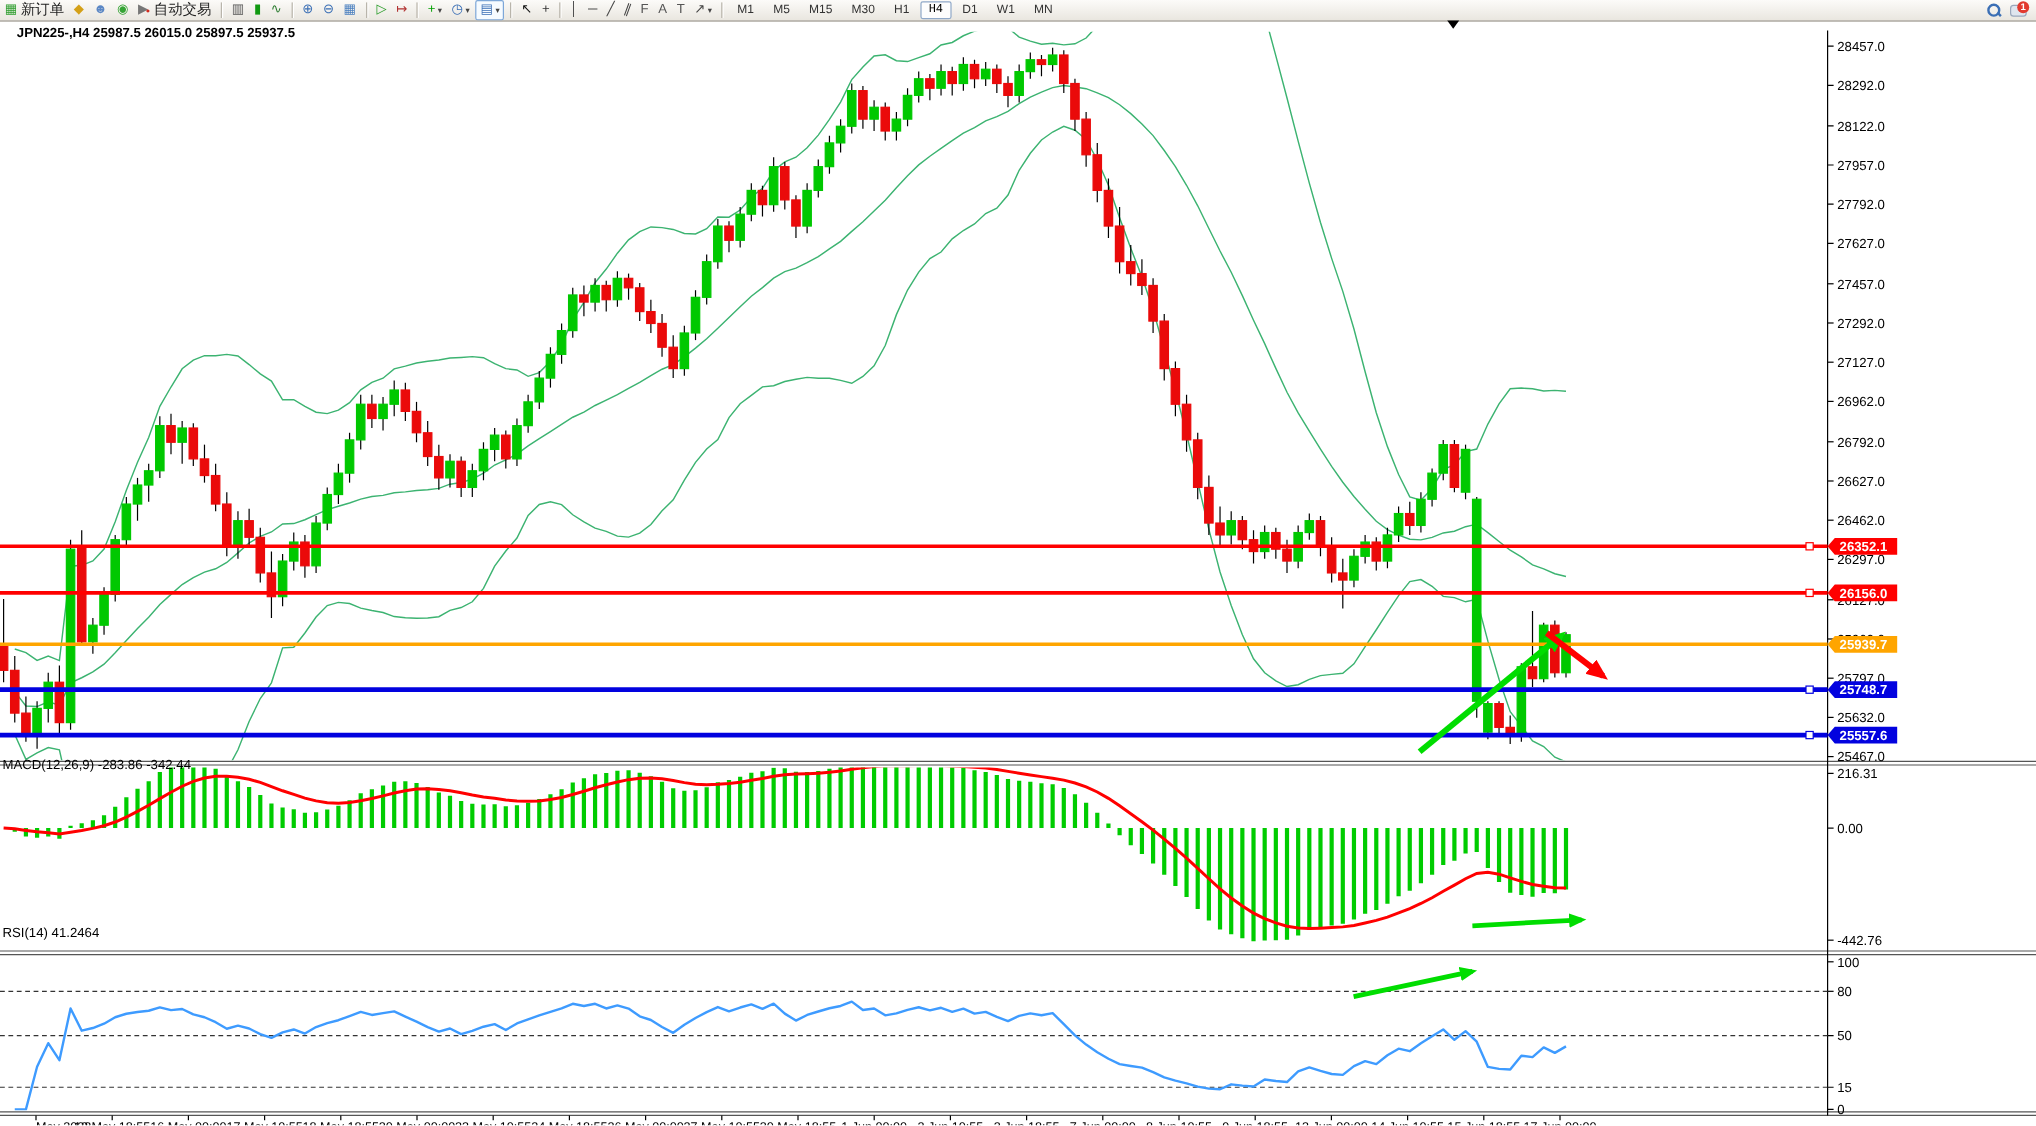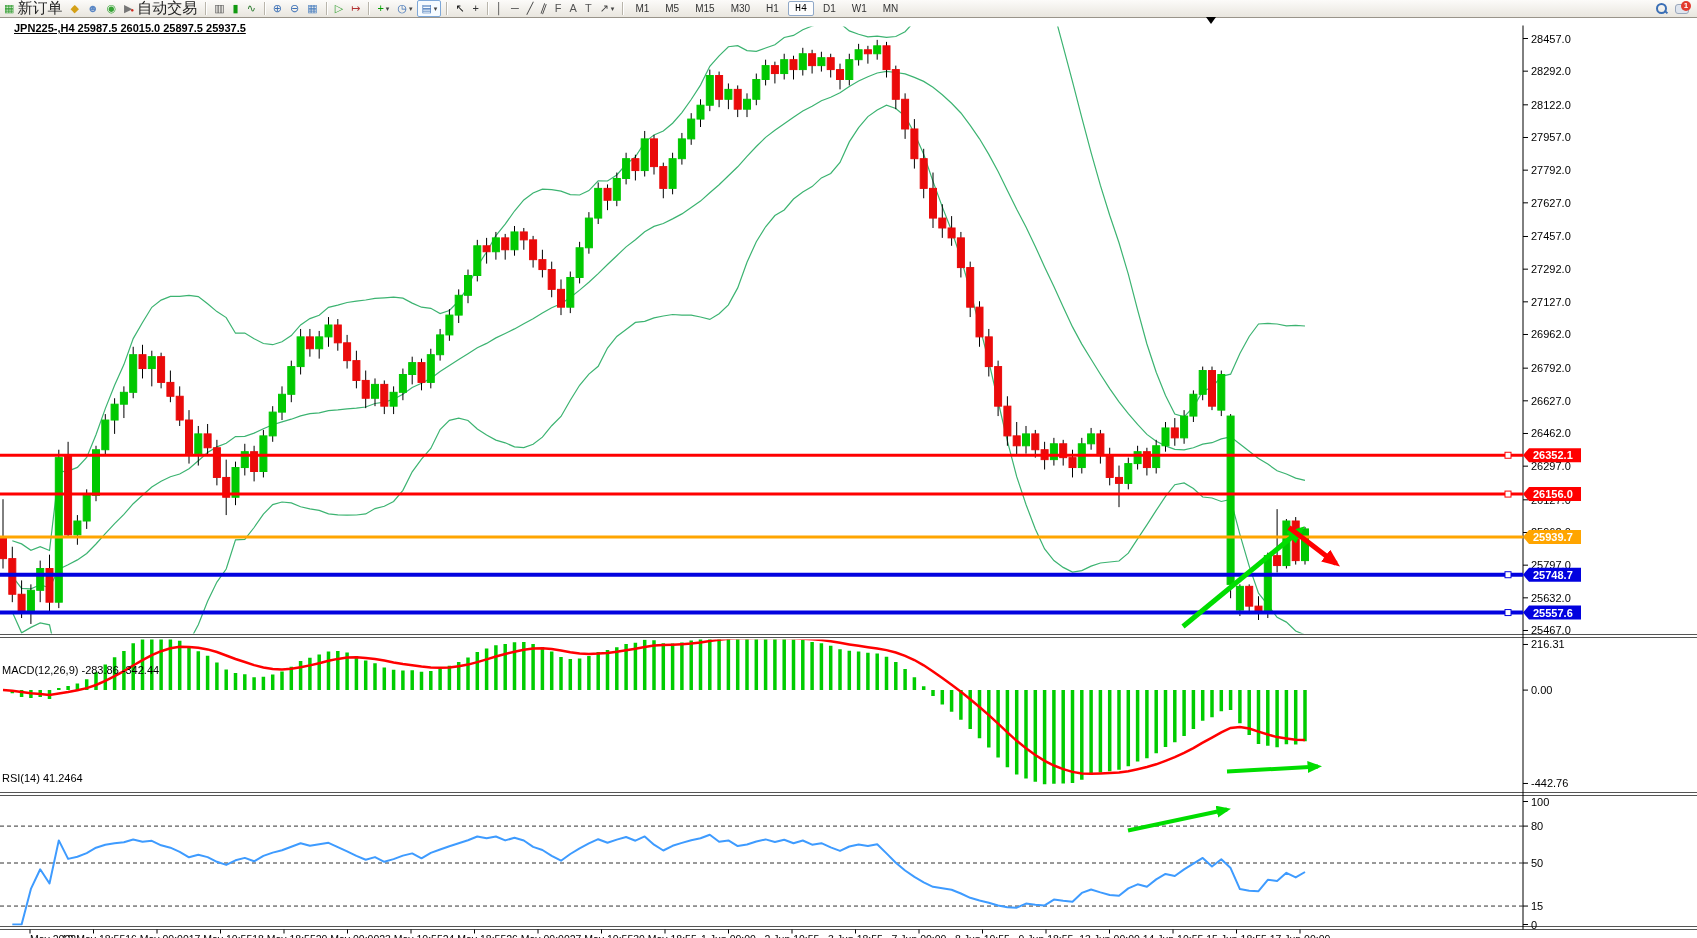--- a/index.html
+++ b/index.html
@@ -12,7 +12,7 @@
   .tb-btn{display:inline-flex;align-items:center;height:15px;padding:0 3px;margin:0 1px;cursor:default;}
   .tb-btn.active{background:#f6fbff;border:1px solid #7da7d8;border-radius:2px;}
   .tb-glyph{font-size:11px;line-height:11px;display:inline-block;}
-  .tb-label{margin-left:3px;font-size:15px;}
+  .tb-label{margin-left:3px;font-size:12px;}
   .tb-caret{font-size:7px;color:#444;margin-left:2px;}
   .tb-sep{width:1px;height:13px;background:#b9b5ab;margin:0 4px;box-shadow:1px 0 0 #fff;}
   .tf-btn{font-size:10px;padding:1px 6px;margin:0 1px;color:#333;border:1px solid transparent;text-align:right;}

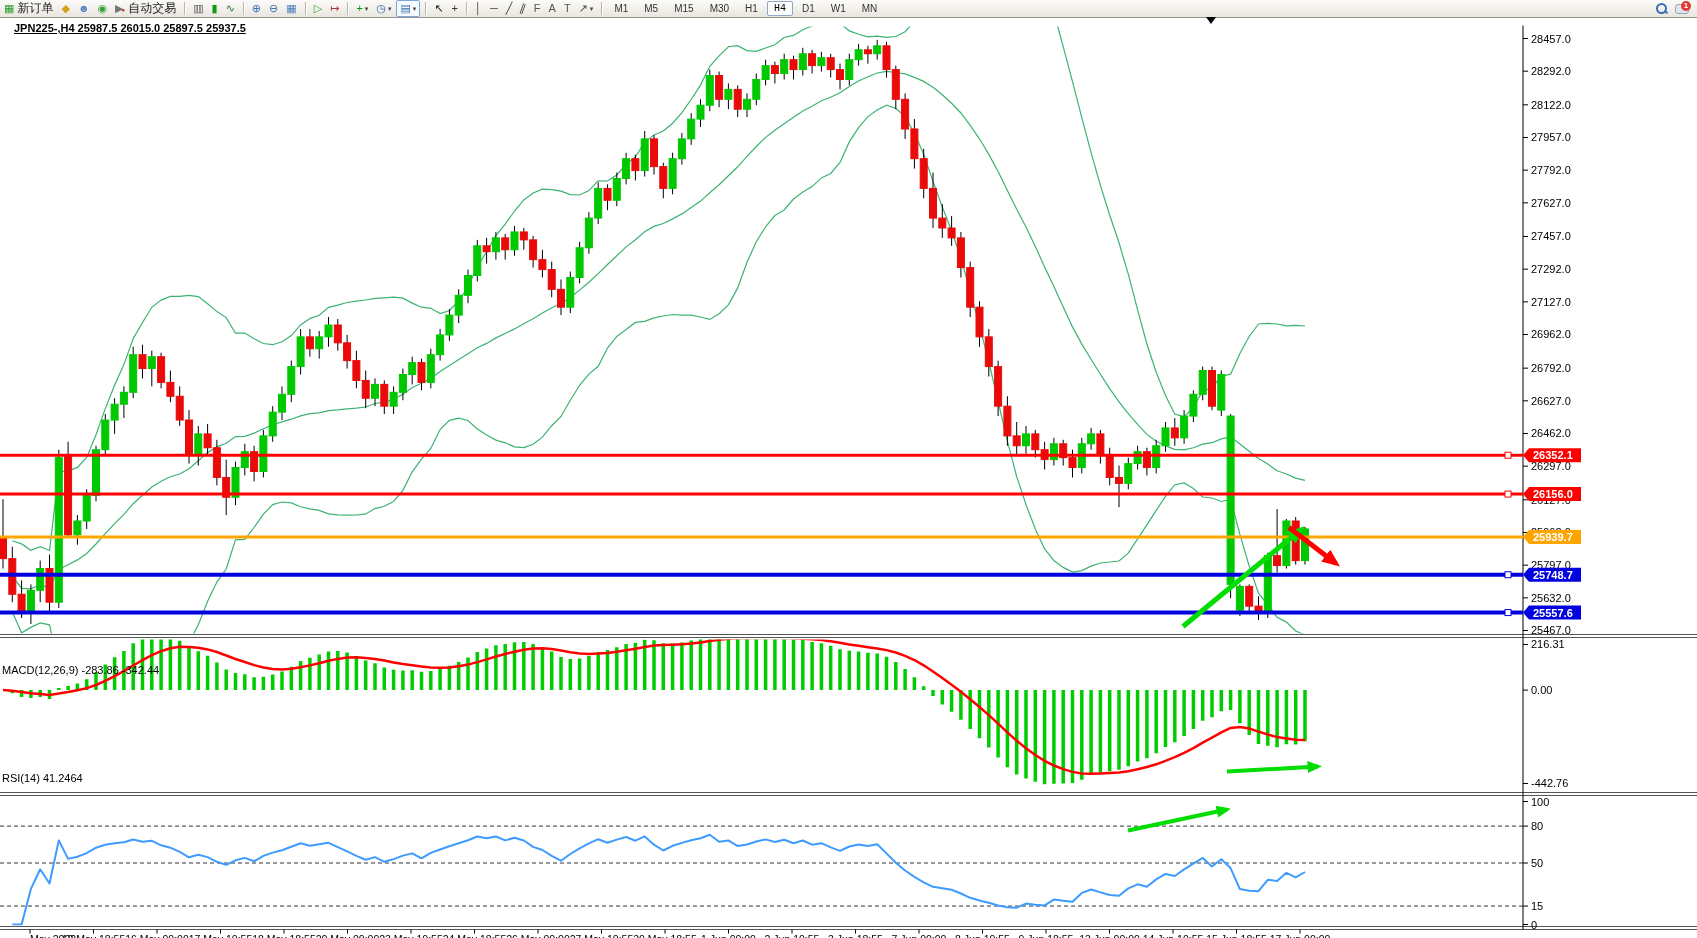--- a/index.html
+++ b/index.html
@@ -29,7 +29,7 @@
   
   #chart-svg{position:absolute;left:0;top:0;}
   .ovl{position:absolute;font-size:11px;color:#000;}
-  #symbol-label{left:14px;top:22px;font-weight:bold;text-decoration:underline;}
+  #symbol-label{left:14px;top:22px;font-weight:bold;}
   #macd-label{left:2px;top:664px;}
   #rsi-label{left:2px;top:772px;}
   #shift-marker{left:1206px;top:17px;width:0;height:0;border-left:5px solid transparent;

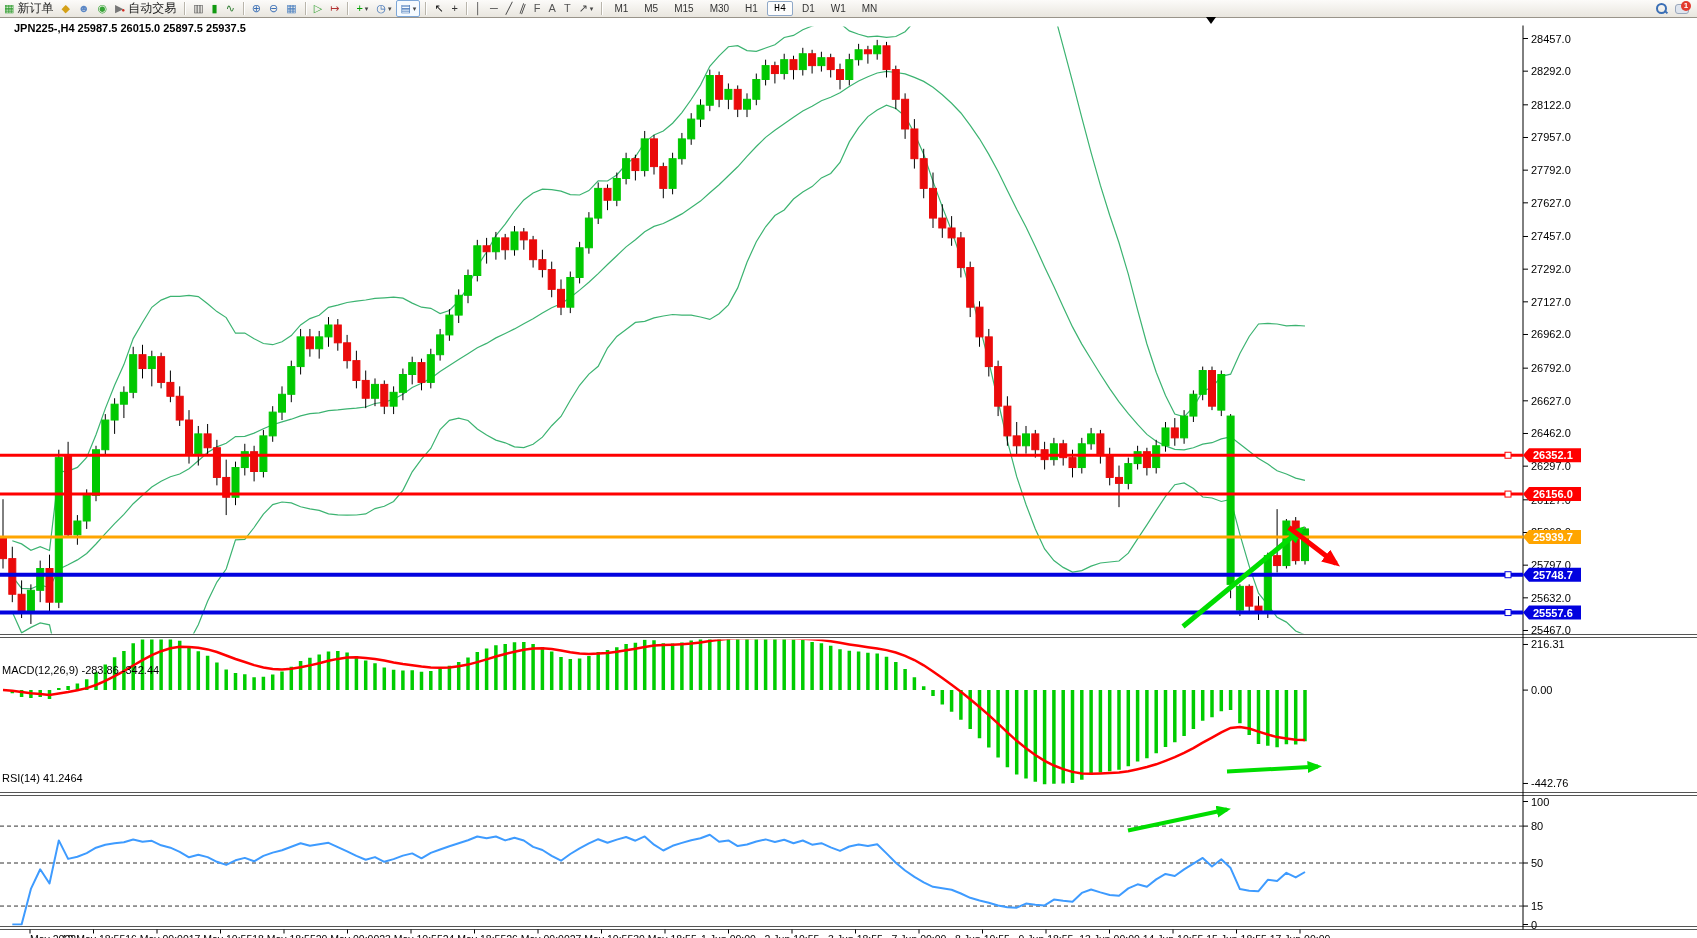--- a/index.html
+++ b/index.html
@@ -30,7 +30,7 @@
   #chart-svg{position:absolute;left:0;top:0;}
   .ovl{position:absolute;font-size:11px;color:#000;}
   #symbol-label{left:14px;top:22px;font-weight:bold;}
-  #macd-label{left:2px;top:664px;}
+  #macd-label{left:2px;top:632px;}
   #rsi-label{left:2px;top:772px;}
   #shift-marker{left:1206px;top:17px;width:0;height:0;border-left:5px solid transparent;
      border-right:5px solid transparent;border-top:7px solid #000;position:absolute;}

